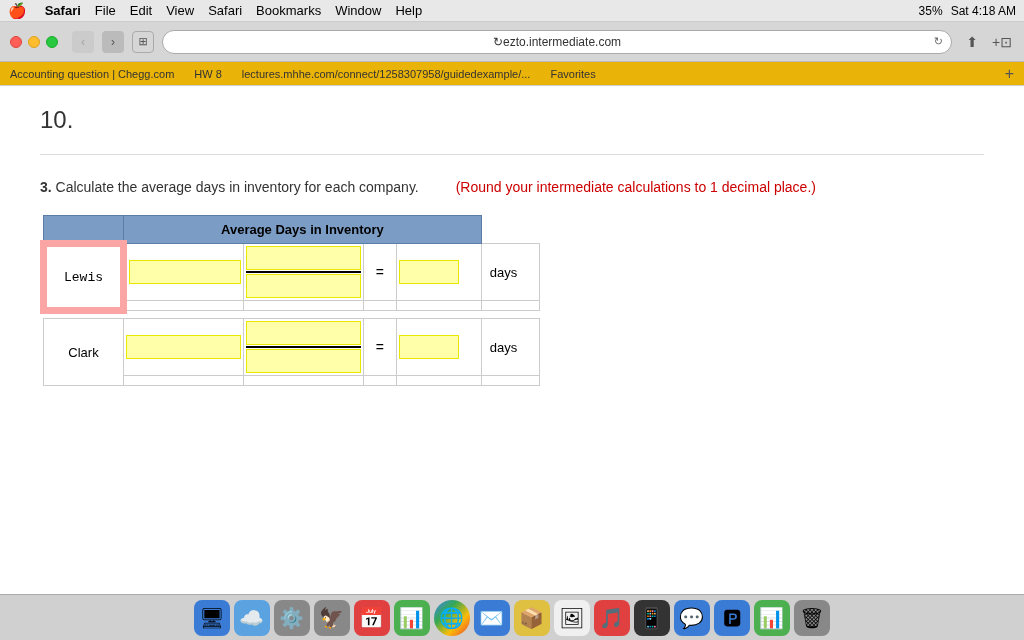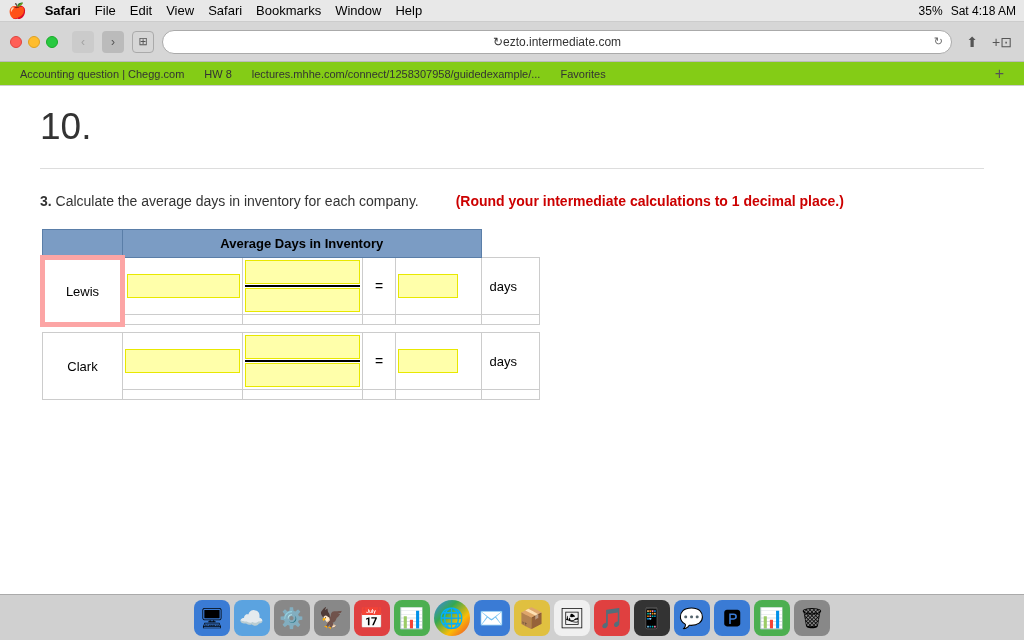--- a/index.html
+++ b/index.html
@@ -86,10 +86,10 @@
     .bookmarks-bar {
       width: 100%;
       height: 24px;
-      background: #84cc16;
-      display: flex;
-      align-items: center;
-      padding: 0 20px;
+      background: #eab308;
+      display: flex;
+      align-items: center;
+      padding: 0 10px;
       gap: 20px;
       font-size: 11px;
       color: #333;

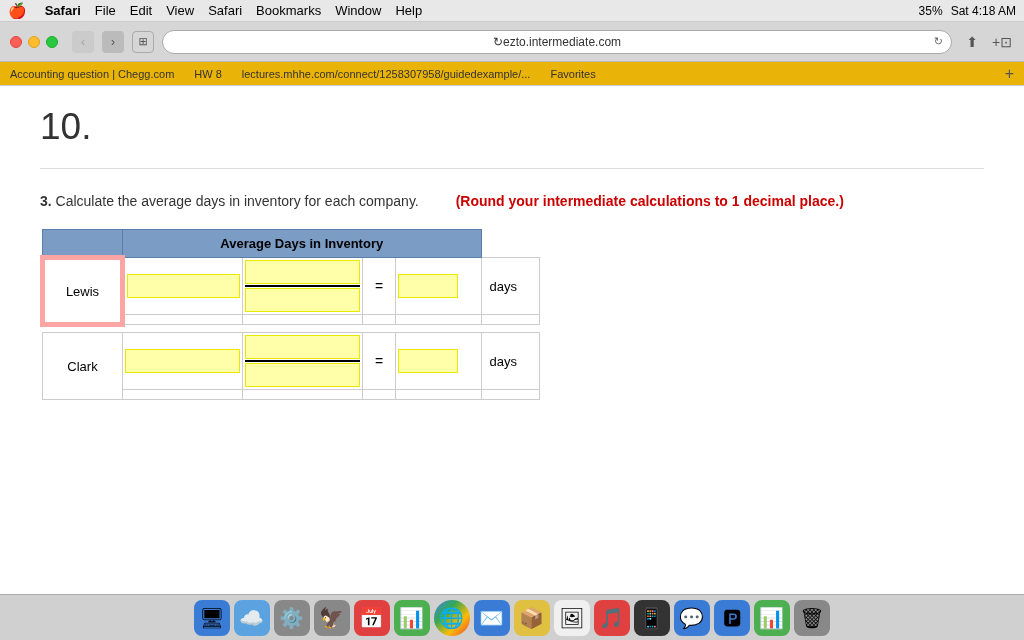--- a/index.html
+++ b/index.html
@@ -272,7 +272,7 @@
 <div class="main-content">
   <div class="question-header">
     <div>
-      <span style="font-size:37px;color:#333;">10.</span>
+      <span style="font-size:24px;color:#333;">10.</span>
     </div>
   </div>
   <div class="divider"></div>

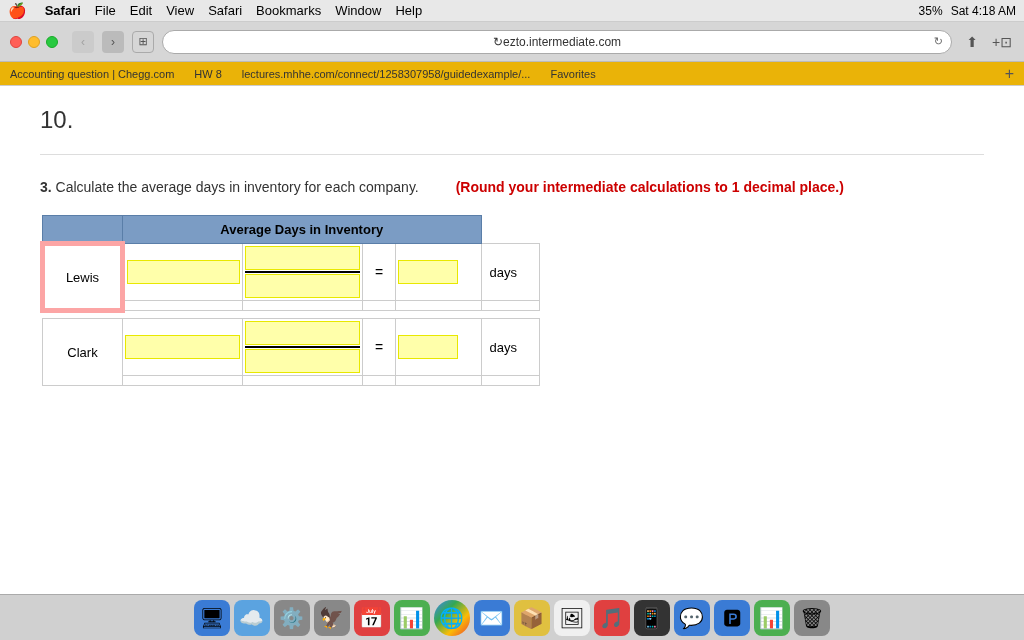--- a/index.html
+++ b/index.html
@@ -122,7 +122,7 @@
 
     
     .question-text { font-size: 14px; color: #333; margin-bottom: 20px; }
-    .question-text .highlight { color: #cc0000; font-weight: bold; padding-left: 33px; }
+    .question-text .highlight { color: #cc0000; font-weight: normal; padding-left: 33px; }
 
     
     .inventory-table {

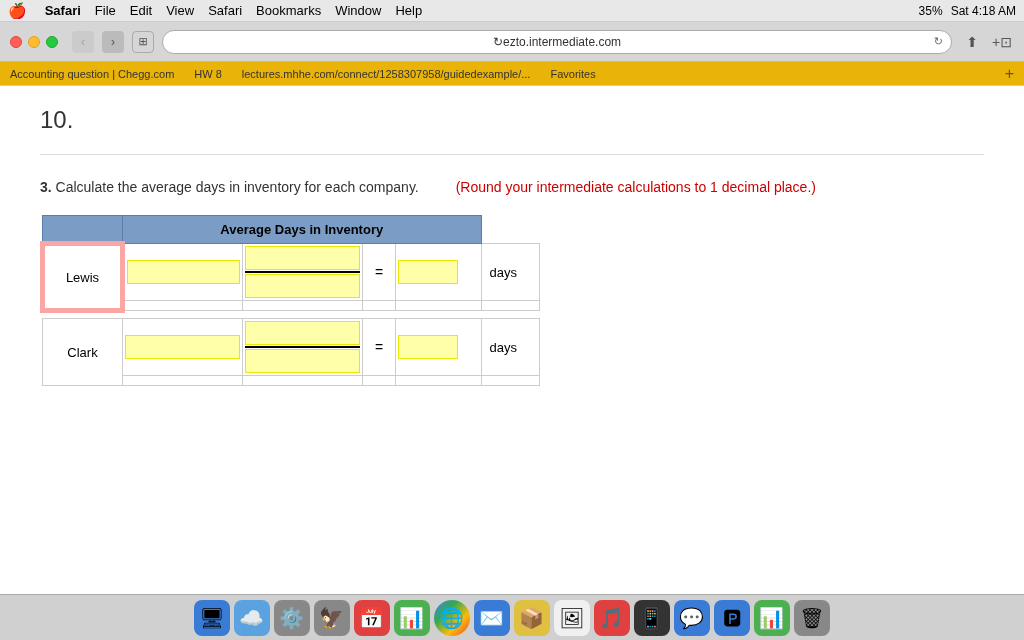--- a/index.html
+++ b/index.html
@@ -293,7 +293,7 @@
     <tbody>
 
       <tr>
-        <td class="company-label" rowspan="2" style="border:5px solid #fca5a5;">Lewis</td>
+        <td class="company-label" rowspan="2" style="border:7px solid #fca5a5;font-family:Liberation Mono, monospace;">Lewis</td>
         <td class="input-cell" style="width:120px;">
           <input type="text" class="yellow-input" style="">
         </td>

